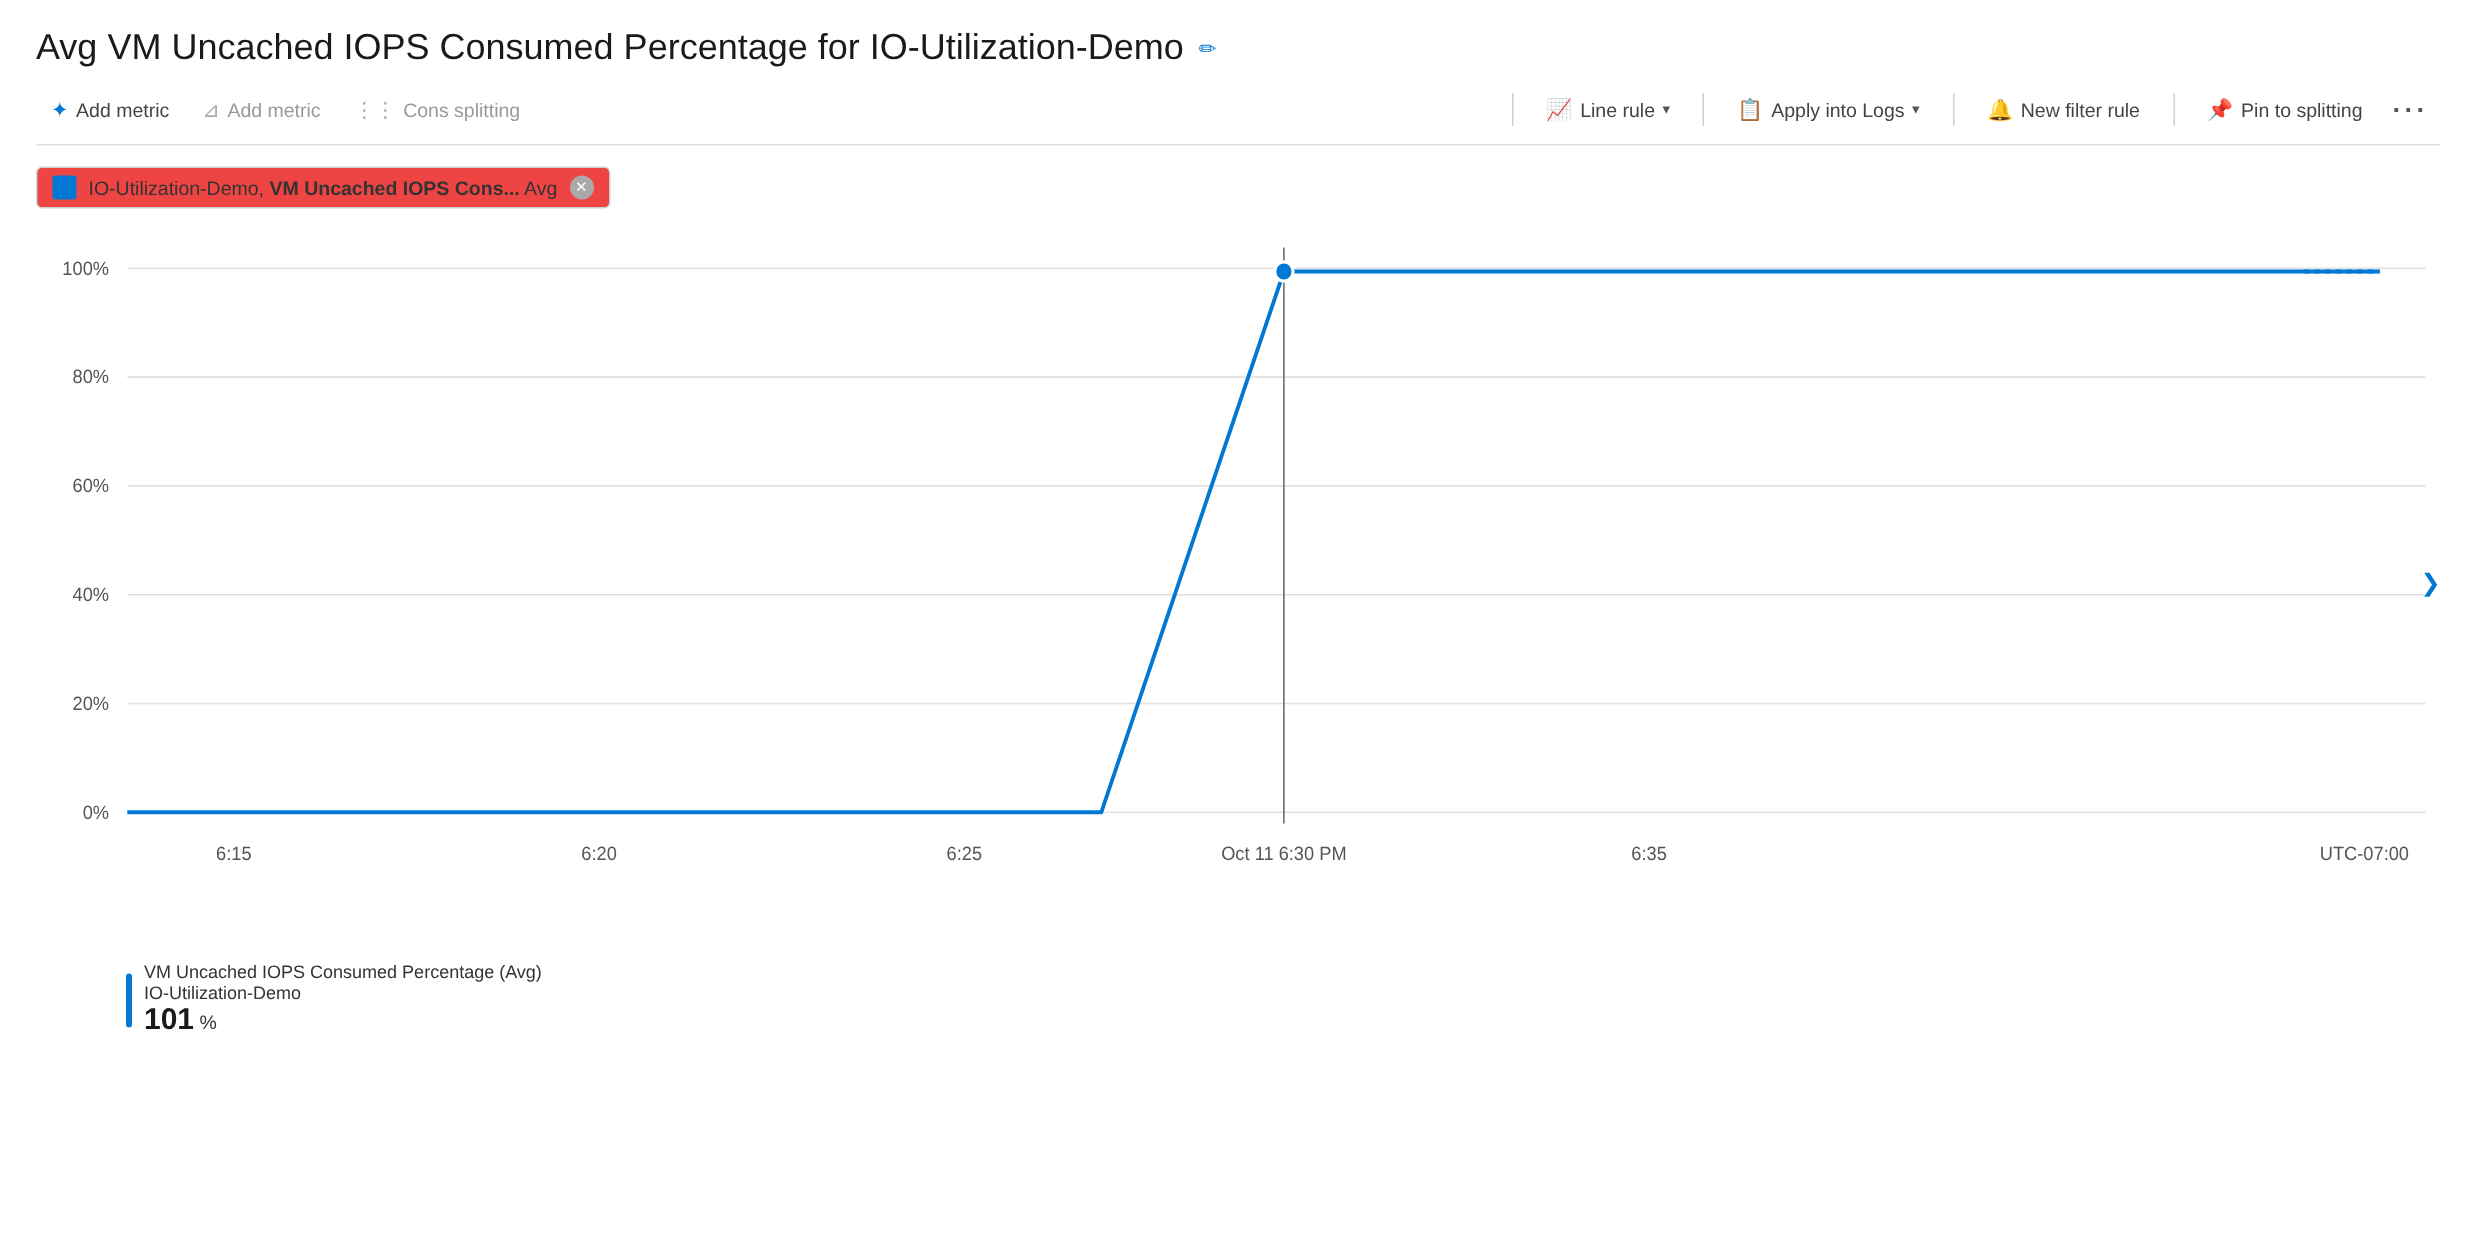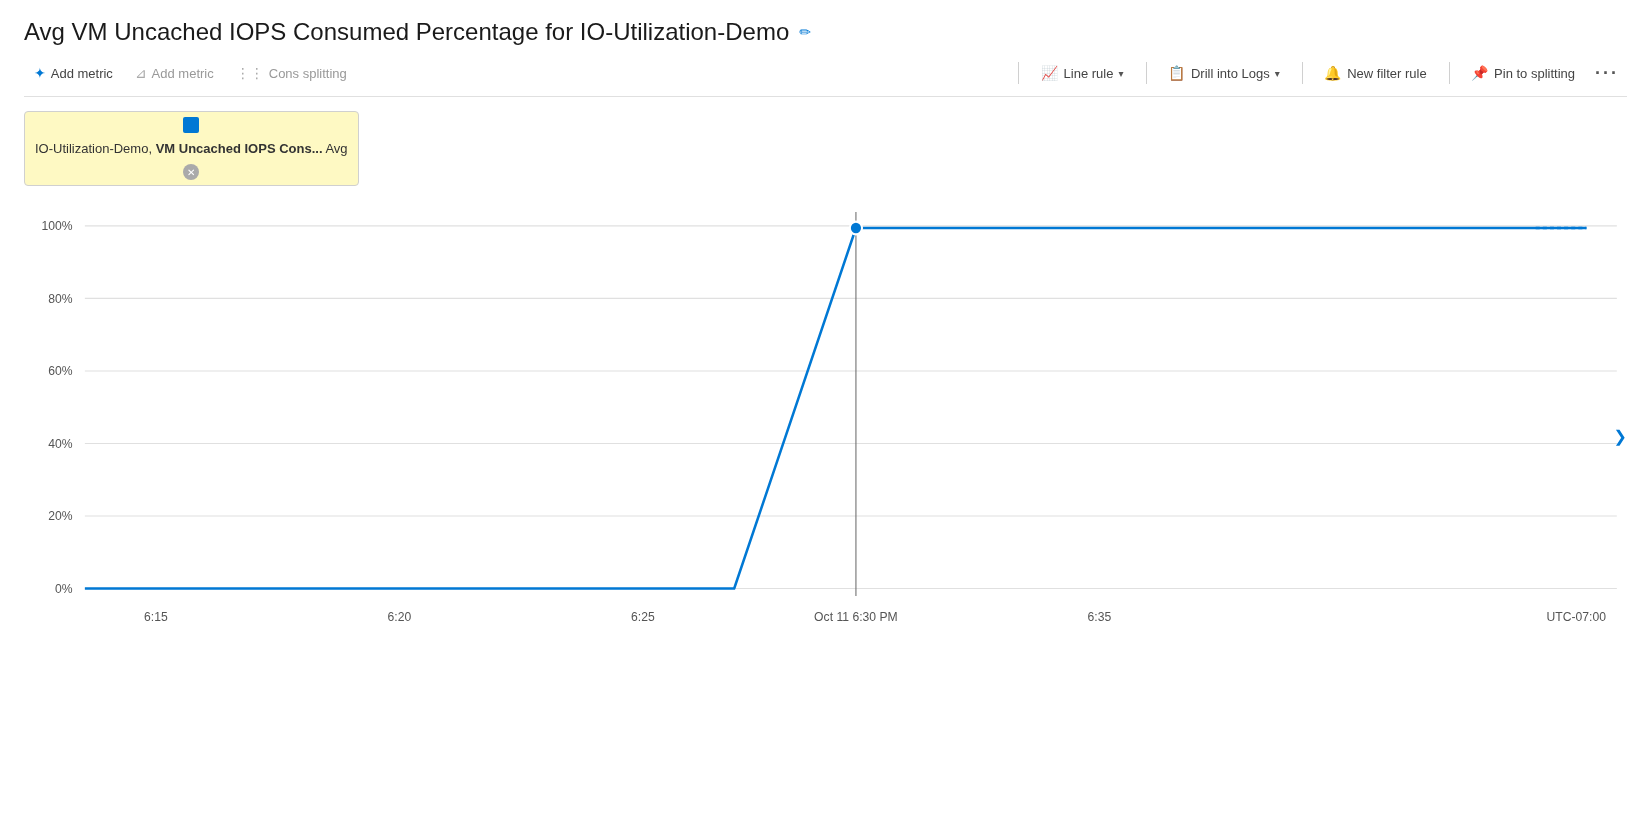--- a/index.html
+++ b/index.html
@@ -81,7 +81,7 @@
       <div class="toolbar-sep"></div>
       <button class="tb-btn">
         <span class="icon">📋</span>
-        <span>Drill into Logs</span>
+        <span>Apply into Logs</span>
         <span class="chevron">▾</span>
       </button>
       <div class="toolbar-sep"></div>

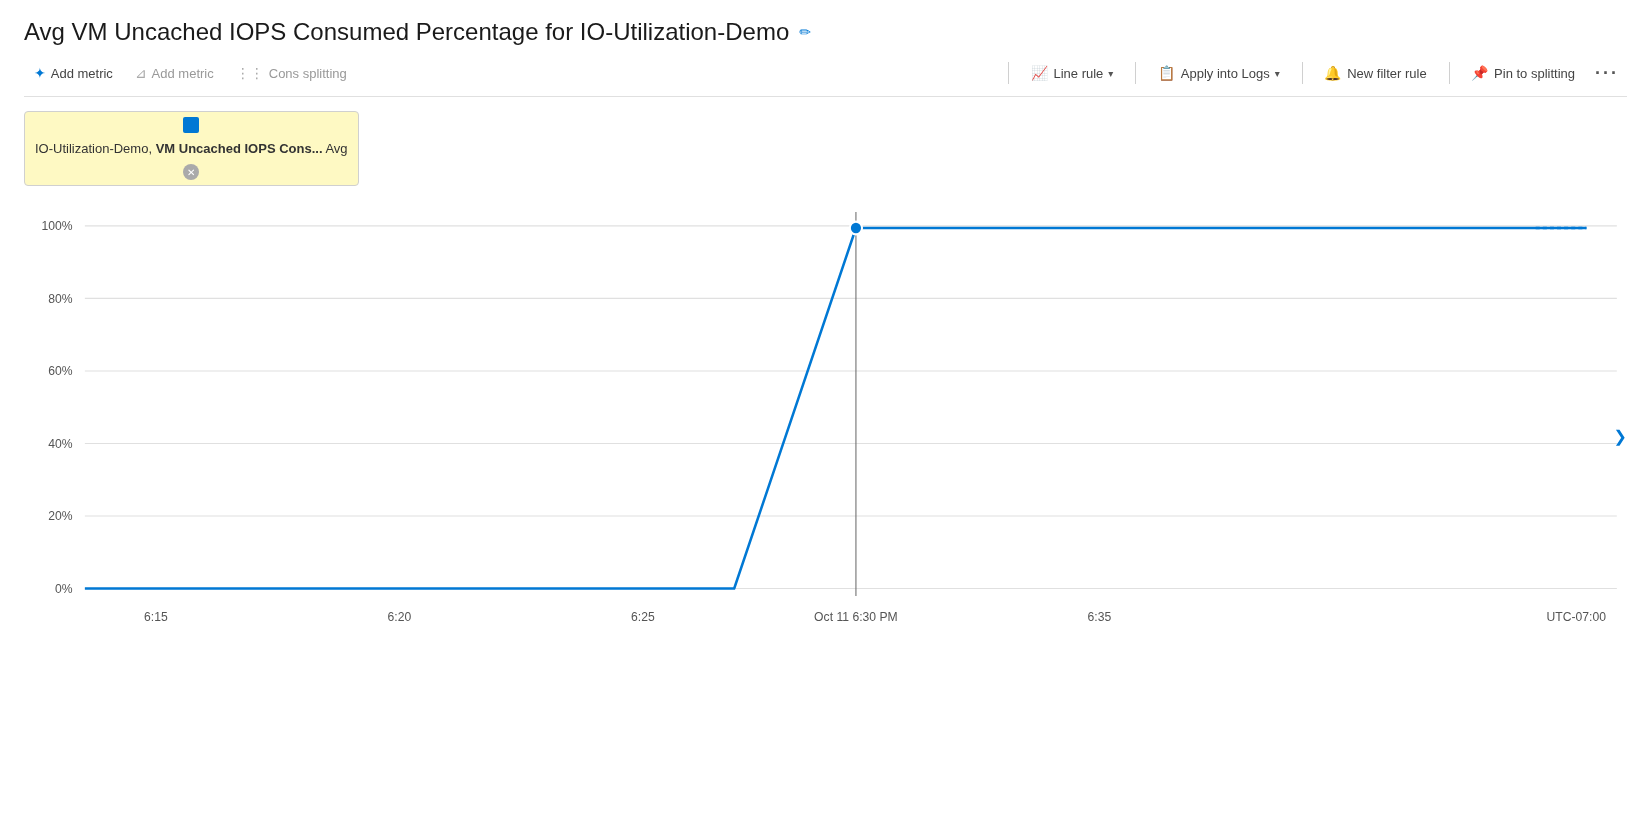--- a/index.html
+++ b/index.html
@@ -25,7 +25,7 @@
 
     
     .metric-row { margin-bottom: 10px; }
-    .metric-pill { display: inline-flex; align-items: center; gap: 8px; border: 1px solid #d0d0d0; border-radius: 4px; padding: 5px 10px; background: #fef9c3; font-size: 13px; flex-direction: column; }
+    .metric-pill { display: inline-flex; align-items: center; gap: 8px; border: 1px solid #d0d0d0; border-radius: 4px; padding: 5px 10px; background: #ef4444; font-size: 13px; }
     .pill-icon { width: 16px; height: 16px; background: #0078d4; border-radius: 2px; display: inline-block; }
     .pill-text { color: #333; }
     .pill-text strong { font-weight: 700; }

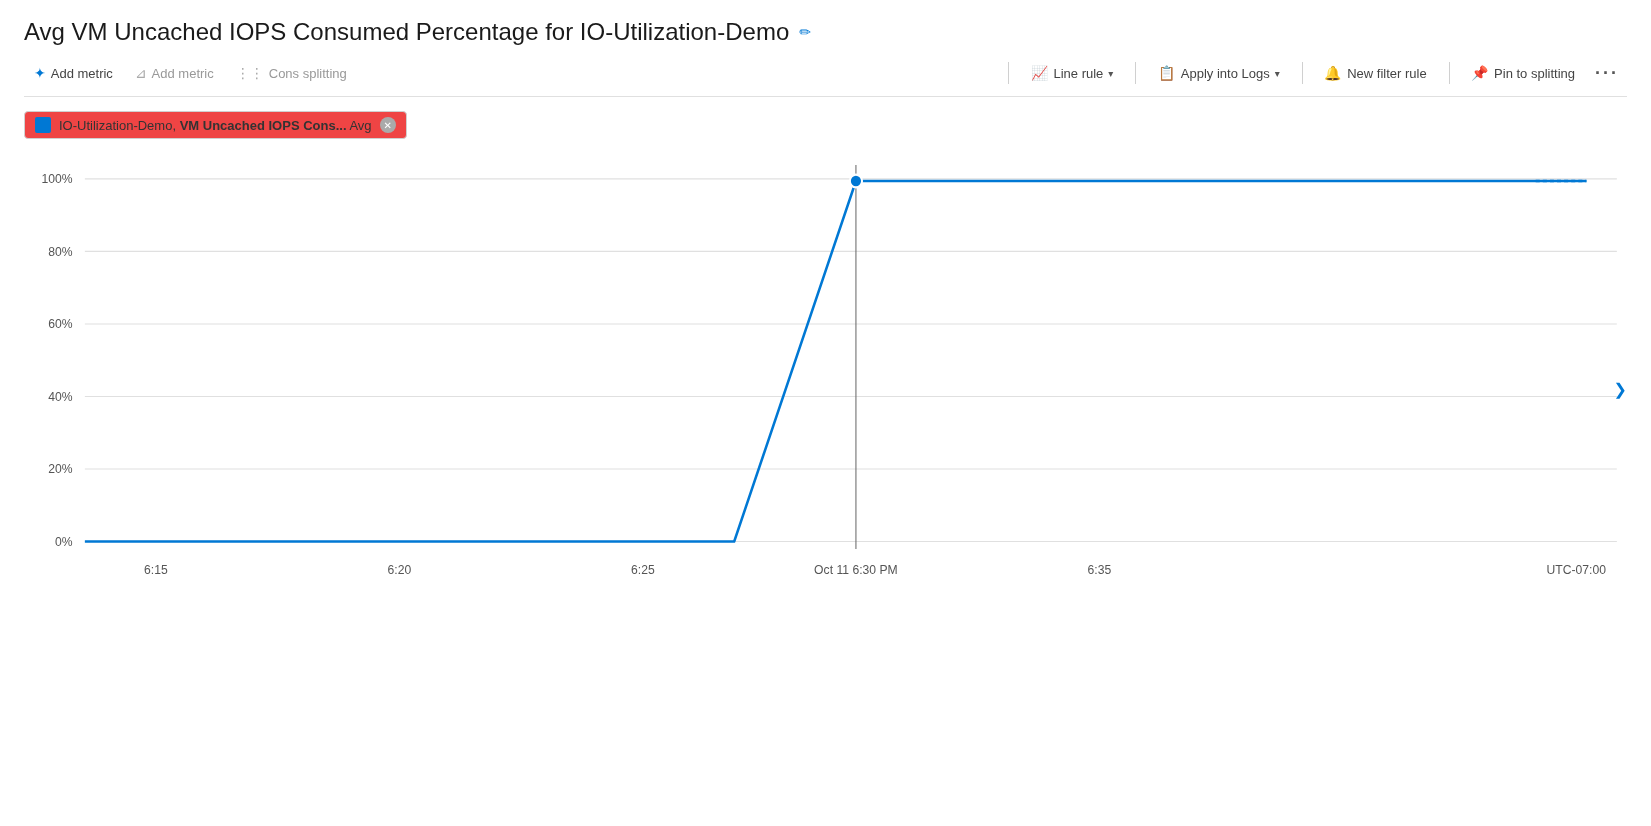--- a/index.html
+++ b/index.html
@@ -144,6 +144,19 @@
     <button class="expand-btn">❯</button>
   </div>
 
+  <div class="legend">
+    <div class="legend-item">
+      <div class="legend-color"></div>
+      <div>
+        <div class="legend-text">VM Uncached IOPS Consumed Percentage (Avg)</div>
+        <div class="legend-text">IO-Utilization-Demo</div>
+        <div>
+          <span class="legend-value">101</span>
+          <span class="legend-unit">%</span>
+        </div>
+      </div>
+    </div>
+  </div>
 </div>
 
 </body></html>

